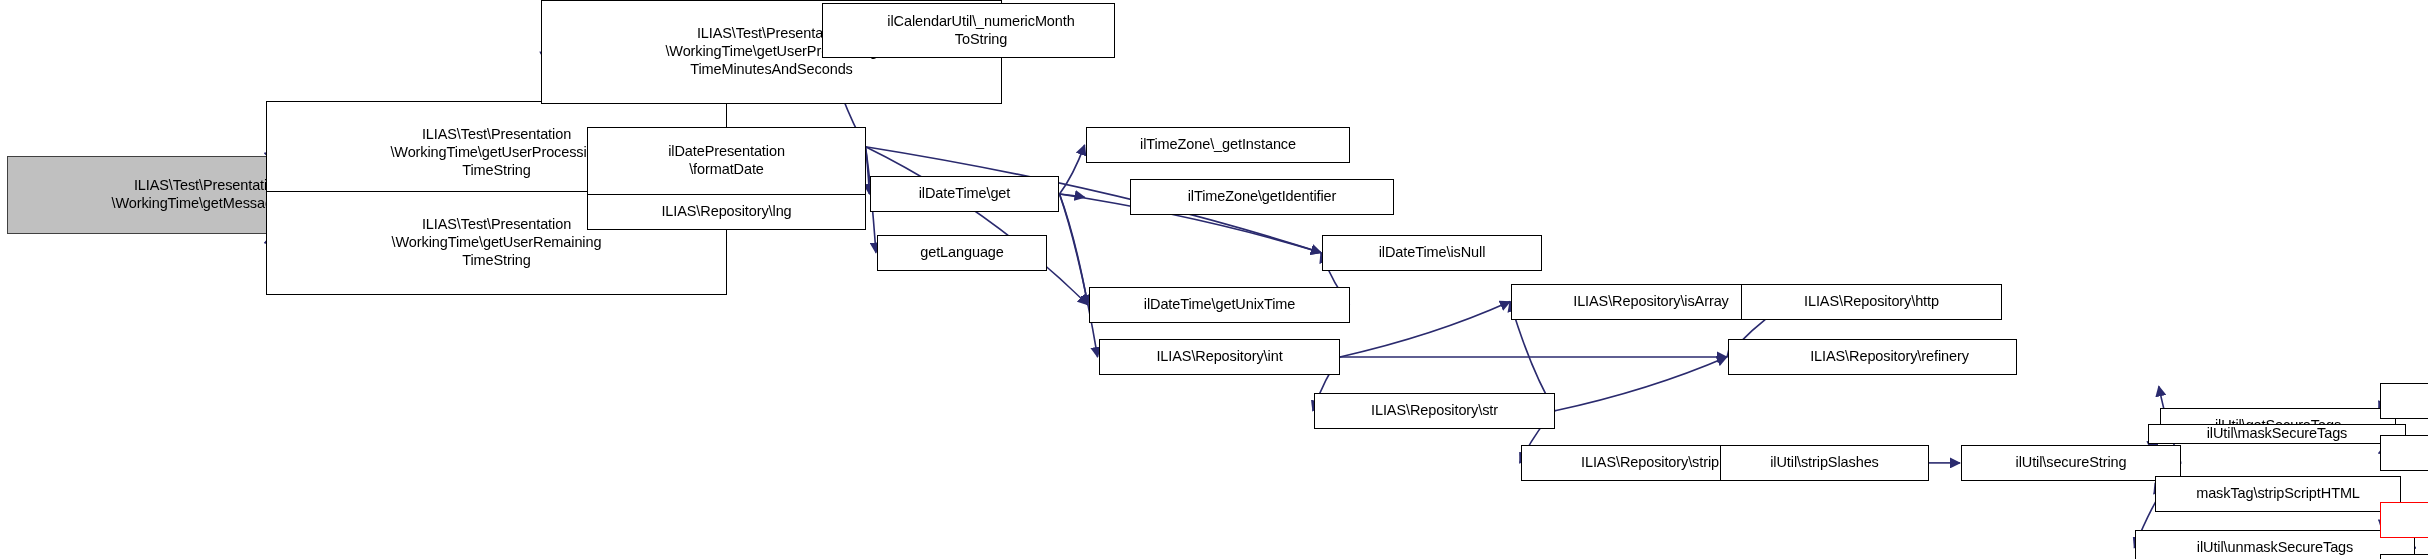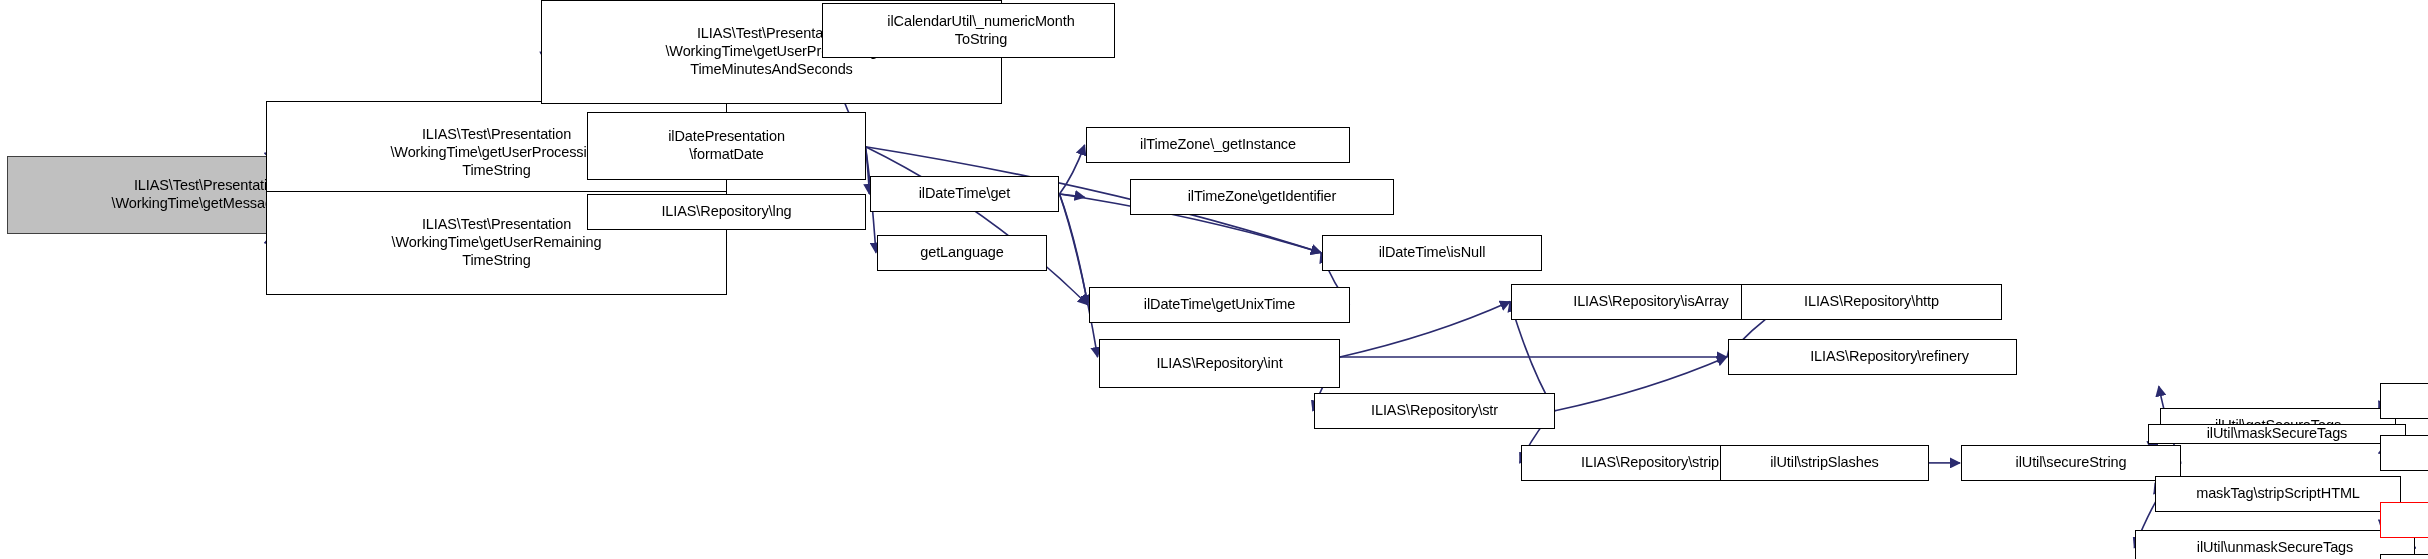--- a/index.html
+++ b/index.html
@@ -112,7 +112,7 @@
       <div class="node" style="left: 541px; top: 0px; width: 461px; height: 104px;"><span class="node-label">ILIAS\Test\Presentation
 \WorkingTime\getUserProcessing
 TimeMinutesAndSeconds</span></div>
-      <div class="node" style="left: 587px; top: 112px; width: 279px; height: 68px;"><span class="node-label">ilDatePresentation
+      <div class="node" style="left: 587px; top: 127px; width: 279px; height: 68px;"><span class="node-label">ilDatePresentation
 \formatDate</span></div>
       <div class="node" style="left: 587px; top: 194px; width: 279px; height: 36px;"><span class="node-label">ILIAS\Repository\lng</span></div>
       <div class="node" style="left: 822px; top: 3px; width: 293px; height: 55px; padding-left: 28px;"><span class="node-label">ilCalendarUtil\_numericMonth

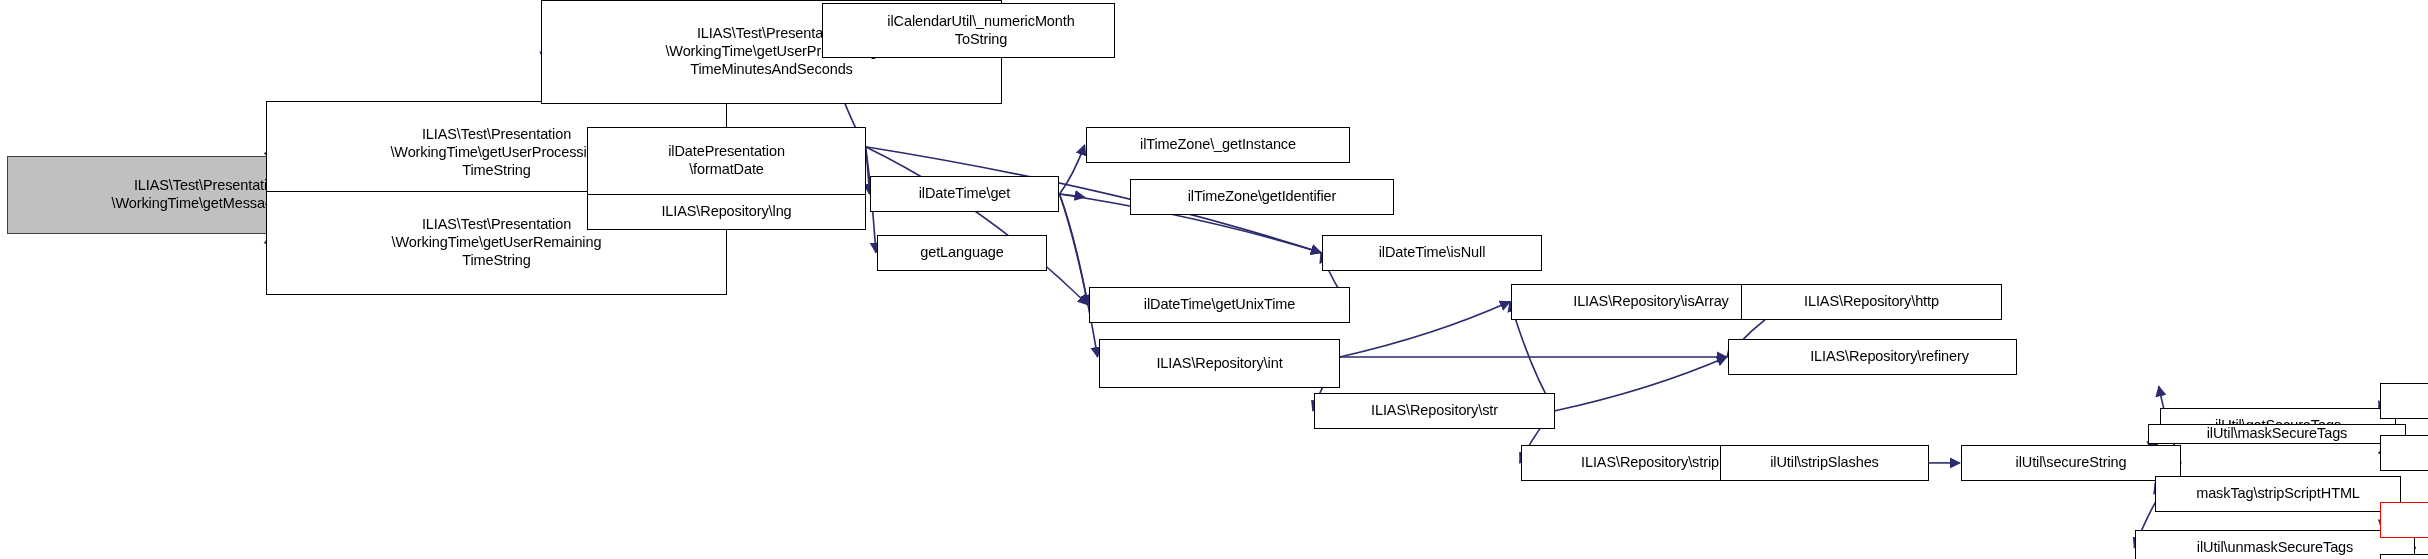--- a/index.html
+++ b/index.html
@@ -123,7 +123,7 @@
       <div class="node" style="left: 1086px; top: 179px; width: 264px; height: 36px; margin-left: 44px;"><span class="node-label">ilTimeZone\getIdentifier</span></div>
       <div class="node" style="left: 1322px; top: 235px; width: 220px; height: 36px;"><span class="node-label">ilDateTime\isNull</span></div>
       <div class="node" style="left: 1089px; top: 287px; width: 261px; height: 36px;"><span class="node-label">ilDateTime\getUnixTime</span></div>
-      <div class="node" style="left: 1099px; top: 339px; width: 241px; height: 49px;"><span class="node-label">ILIAS\Repository\int</span></div>
+      <div class="node" style="left: 1099px; top: 339px; width: 241px; height: 36px;"><span class="node-label">ILIAS\Repository\int</span></div>
       <div class="node" style="left: 1314px; top: 393px; width: 241px; height: 36px;"><span class="node-label">ILIAS\Repository\str</span></div>
       <div class="node" style="left: 1511px; top: 284px; width: 280px; height: 36px;"><span class="node-label">ILIAS\Repository\isArray</span></div>
       <div class="node" style="left: 1741px; top: 284px; width: 261px; height: 36px;"><span class="node-label">ILIAS\Repository\http</span></div>

